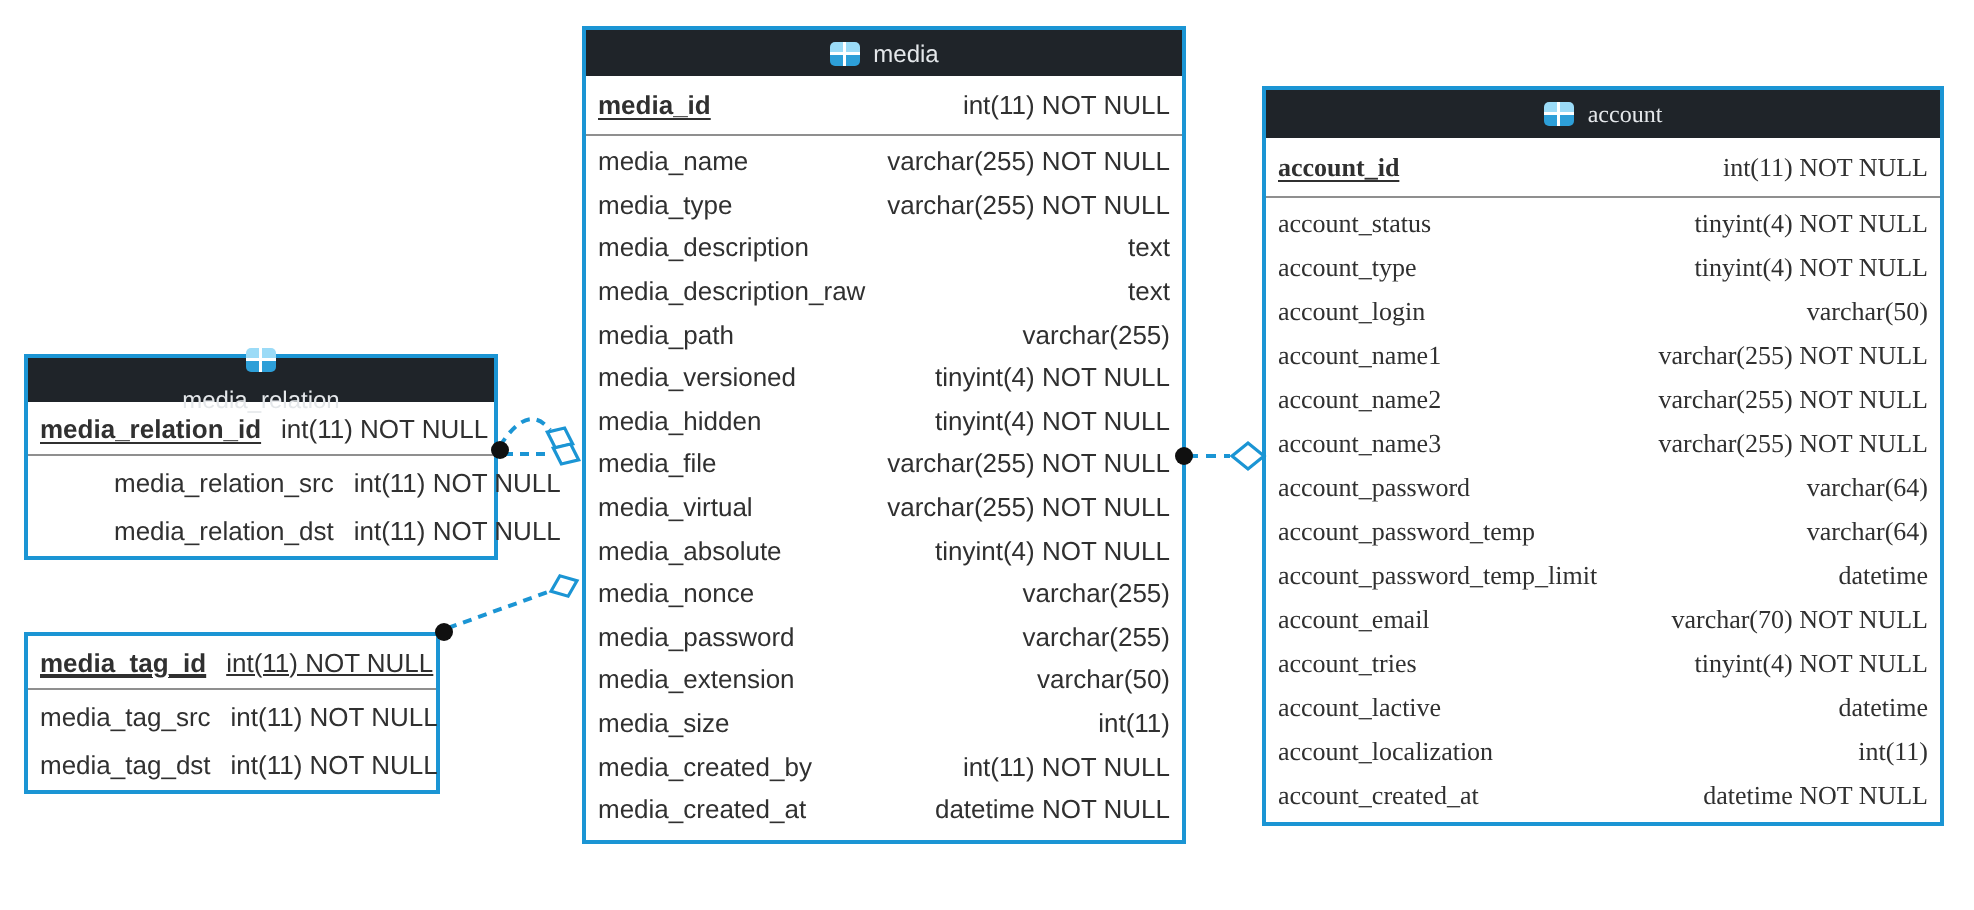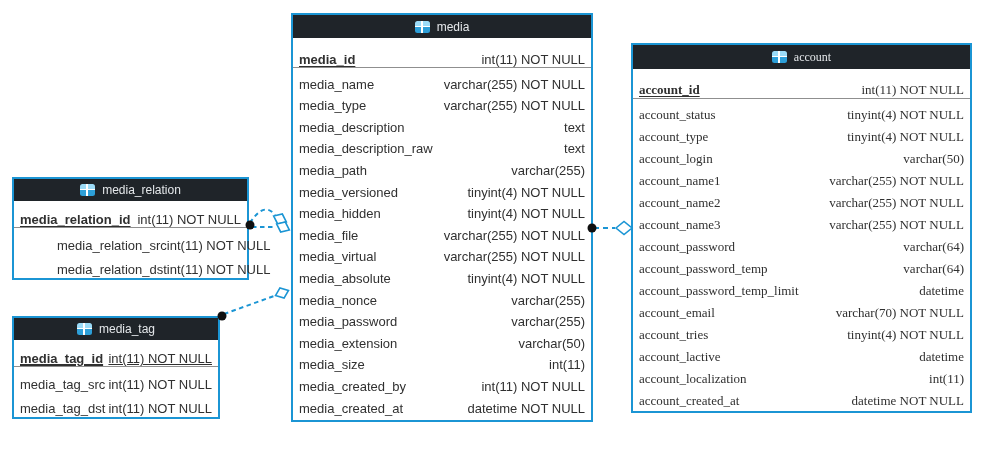--- a/index.html
+++ b/index.html
@@ -28,8 +28,8 @@
     flex:0 0 auto;
   }
   .row{
-    display:flex;align-items:flex-end;justify-content:space-between;
-    padding:0 6px;font-size:13px;color:#303030;white-space:nowrap;
+    display:flex;align-items:center;justify-content:space-between;
+    padding:0 6px;font-size:13px;color:#303030;gap:10px;white-space:nowrap;
   }
   .pkrow{border-bottom:1px solid #8f8f8f;}
   .pkrow .fname{font-weight:bold;text-decoration:underline;text-underline-offset:2px;}

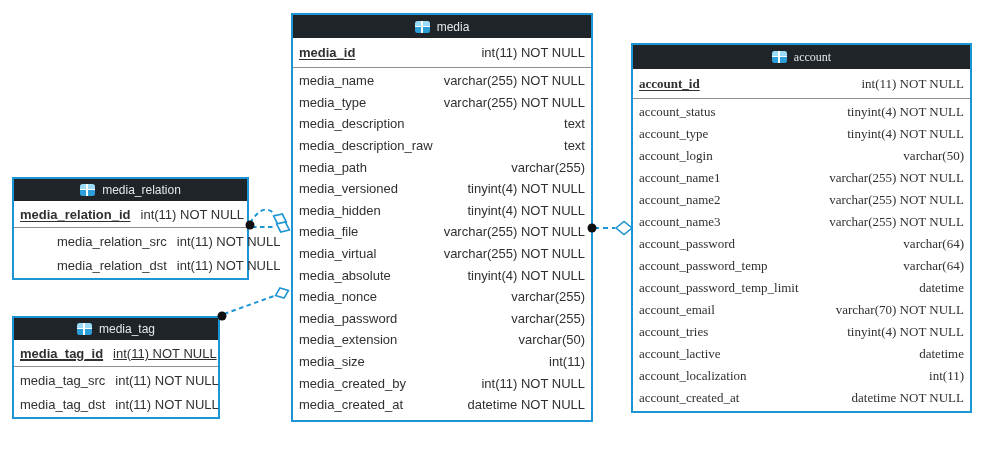--- a/index.html
+++ b/index.html
@@ -39,7 +39,7 @@
 
   
   .tbl-relation{left:12px;top:177px;width:237px;}
-  .tbl-relation .thead{height:22px;}
+  .tbl-relation .thead{height:22px;flex-direction:column;}
   .tbl-relation .pkrow{height:26px;}
   .tbl-relation .rows .row{height:24px;padding-left:43px;}
 

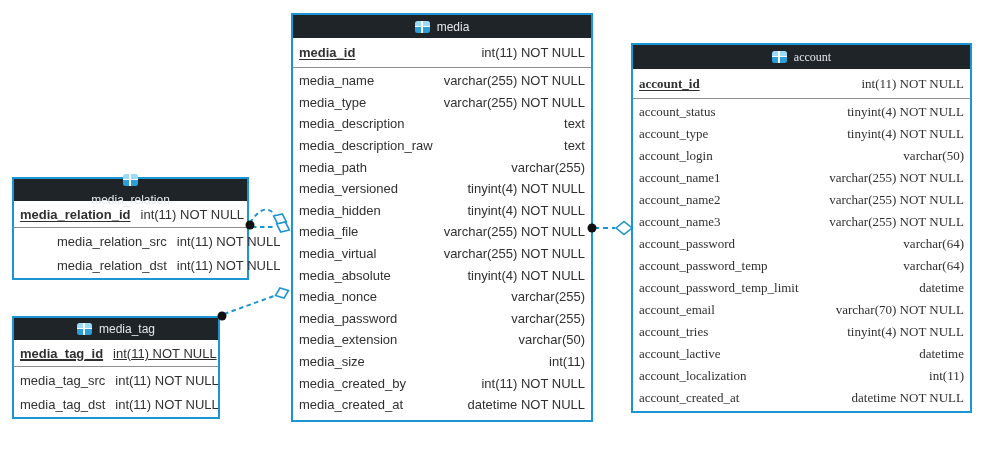--- a/index.html
+++ b/index.html
@@ -90,10 +90,6 @@
 </div>
 
 <div class="table tbl-tag">
-  <div class="thead">
-    <span class="ticon"></span>
-    <span>media_tag</span>
-  </div>
   <div class="row pkrow">
     <span class="fname">media_tag_id</span>
     <span class="ftype">int(11) NOT NULL</span>

